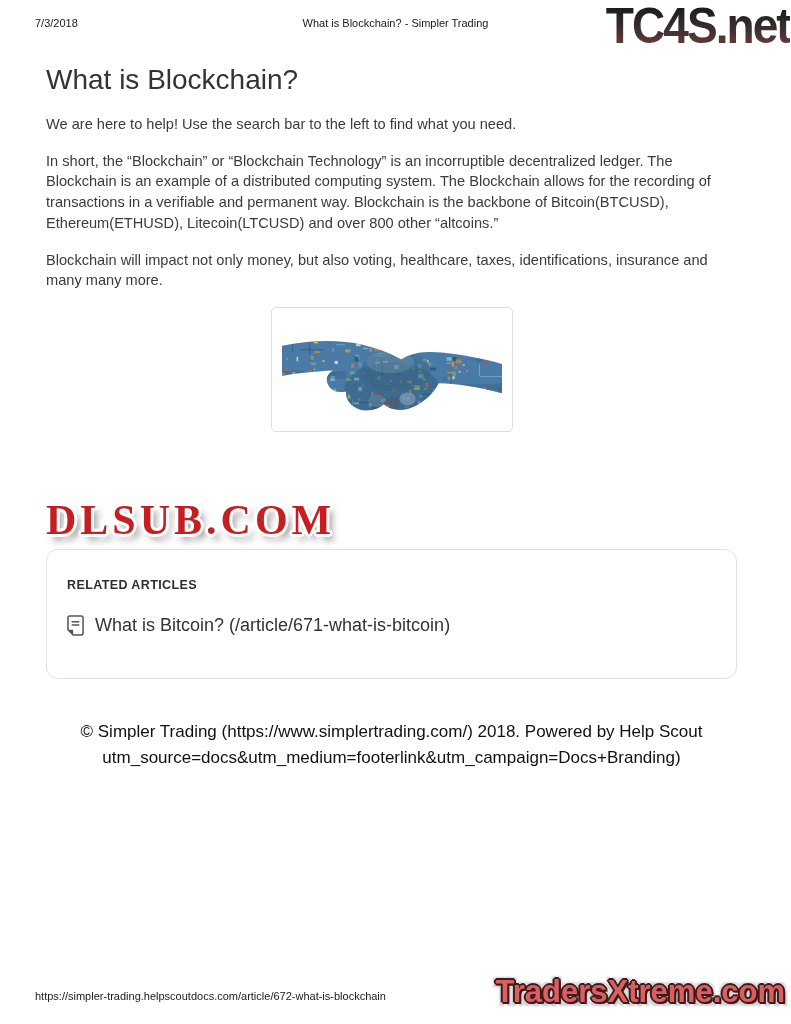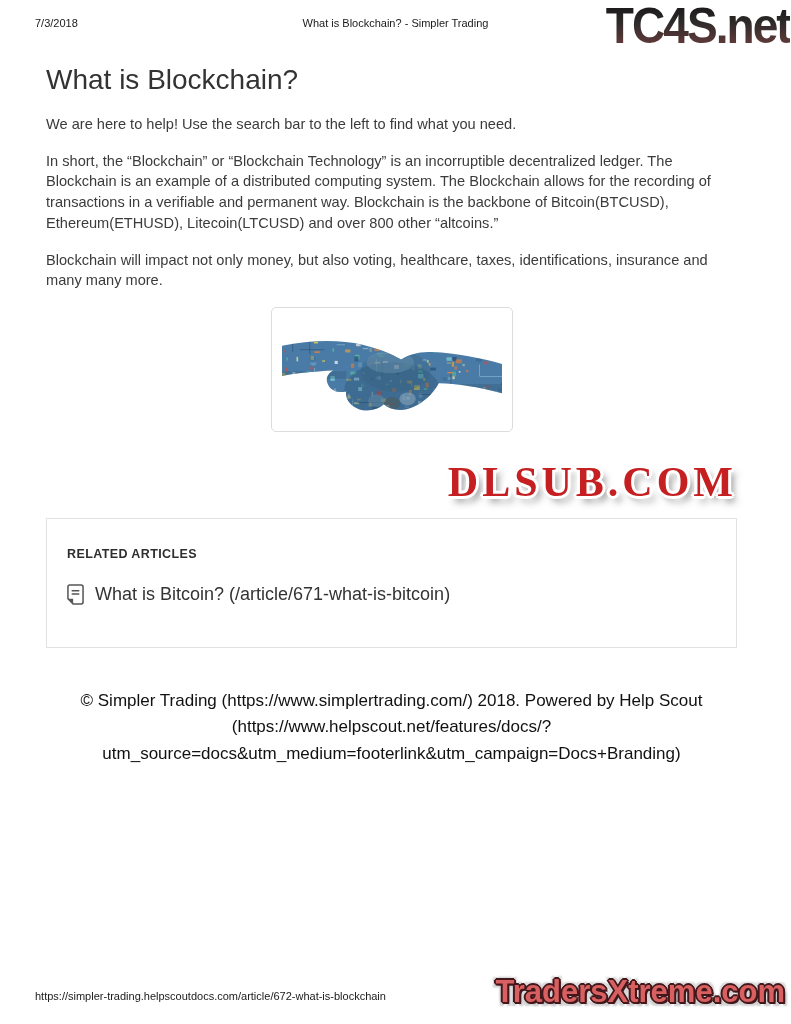--- a/index.html
+++ b/index.html
@@ -32,8 +32,8 @@
     transform: scale(0.98, 1.06); transform-origin: top right;
   }
   .wm-center {
-    margin-top: 26px;
-    text-align: right;
+    margin-top: 64px;
+    text-align: left;
     font-family: "Liberation Serif", serif;
     font-weight: bold; font-size: 42px; letter-spacing: 4px;
     color: #c51f22;

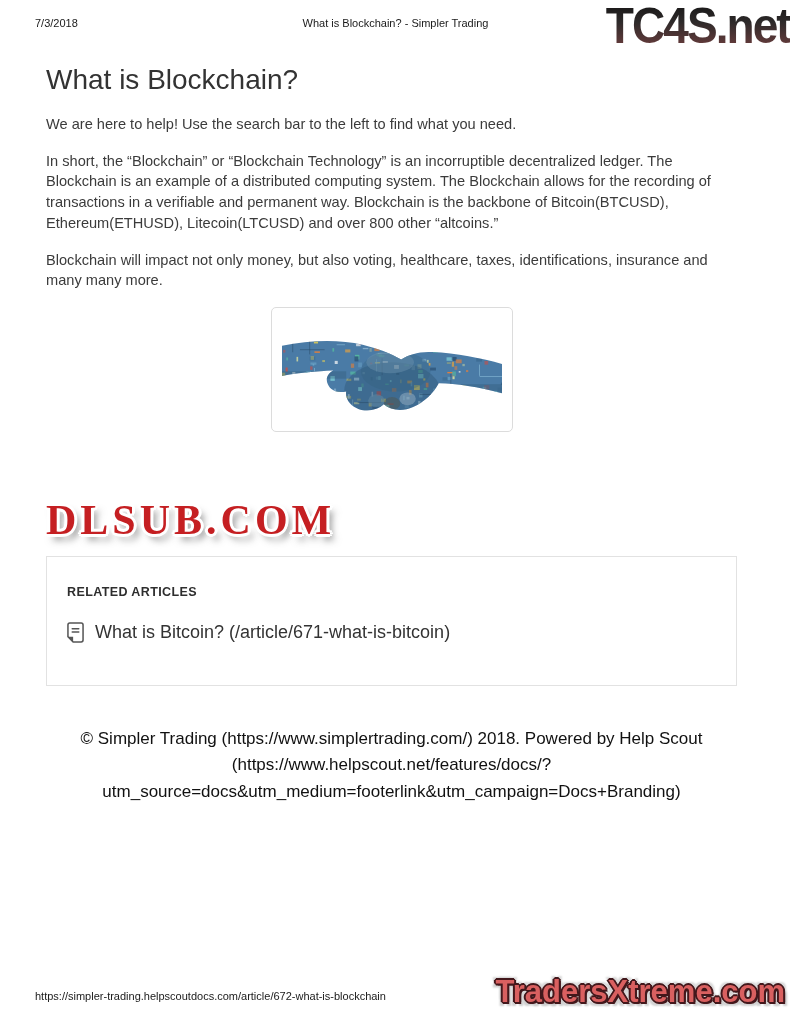--- a/index.html
+++ b/index.html
@@ -90,8 +90,8 @@
 
   
   .related-box {
-    margin-top: 12px;
-    border: 1px solid #e2e2e2; border-radius: 0;
+    margin-top: 5px;
+    border: 1px solid #e2e2e2; border-radius: 12px;
     padding: 28px 4px 42px 20px;
   }
   .related-heading {

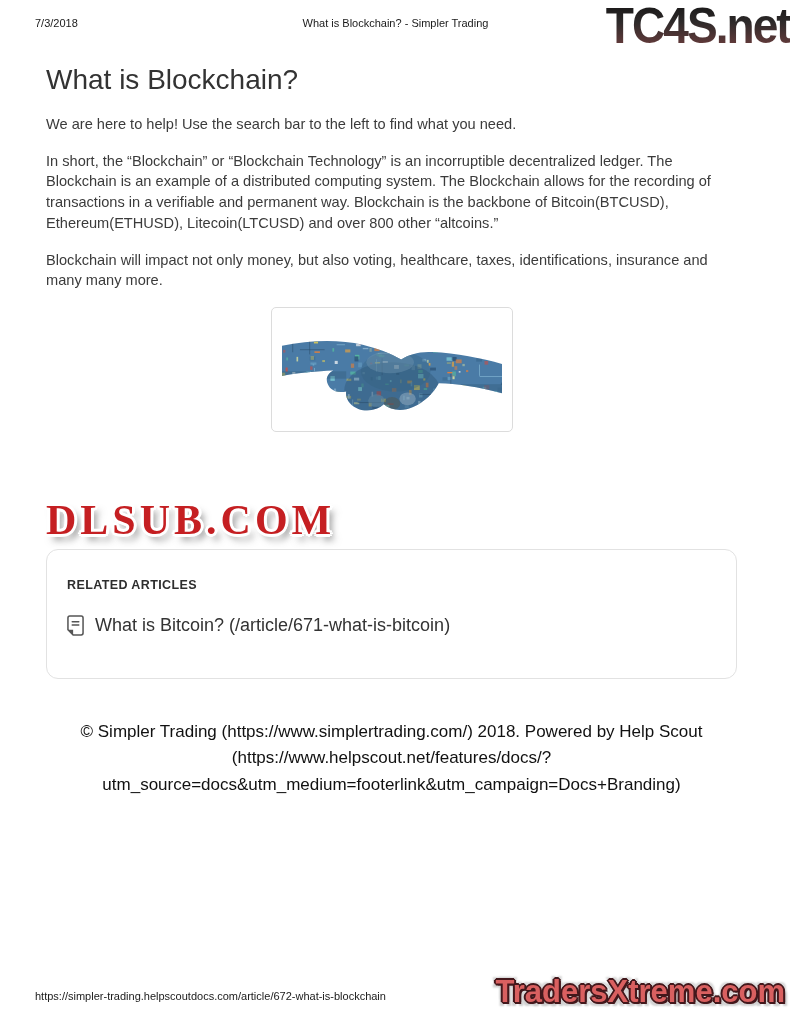--- a/index.html
+++ b/index.html
@@ -477,7 +477,6 @@
 
   <div class="site-footer">
     <div>© Simpler Trading (https://www.simplertrading.com/) 2018. Powered by Help Scout</div>
-    <div>(https://www.helpscout.net/features/docs/?</div>
     <div>utm_source=docs&amp;utm_medium=footerlink&amp;utm_campaign=Docs+Branding)</div>
   </div>
 

